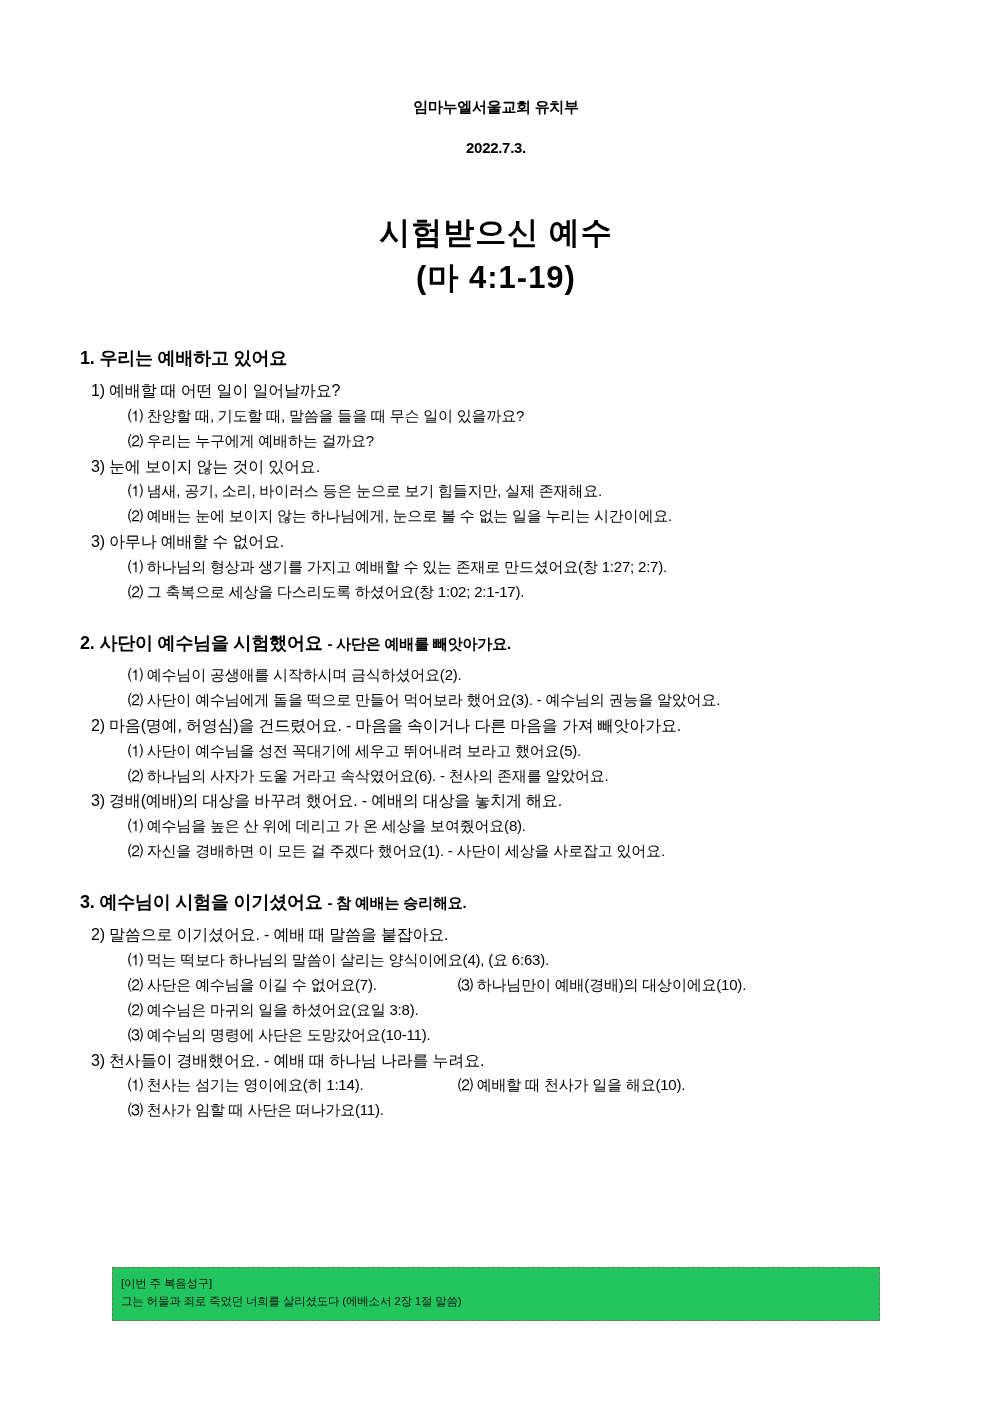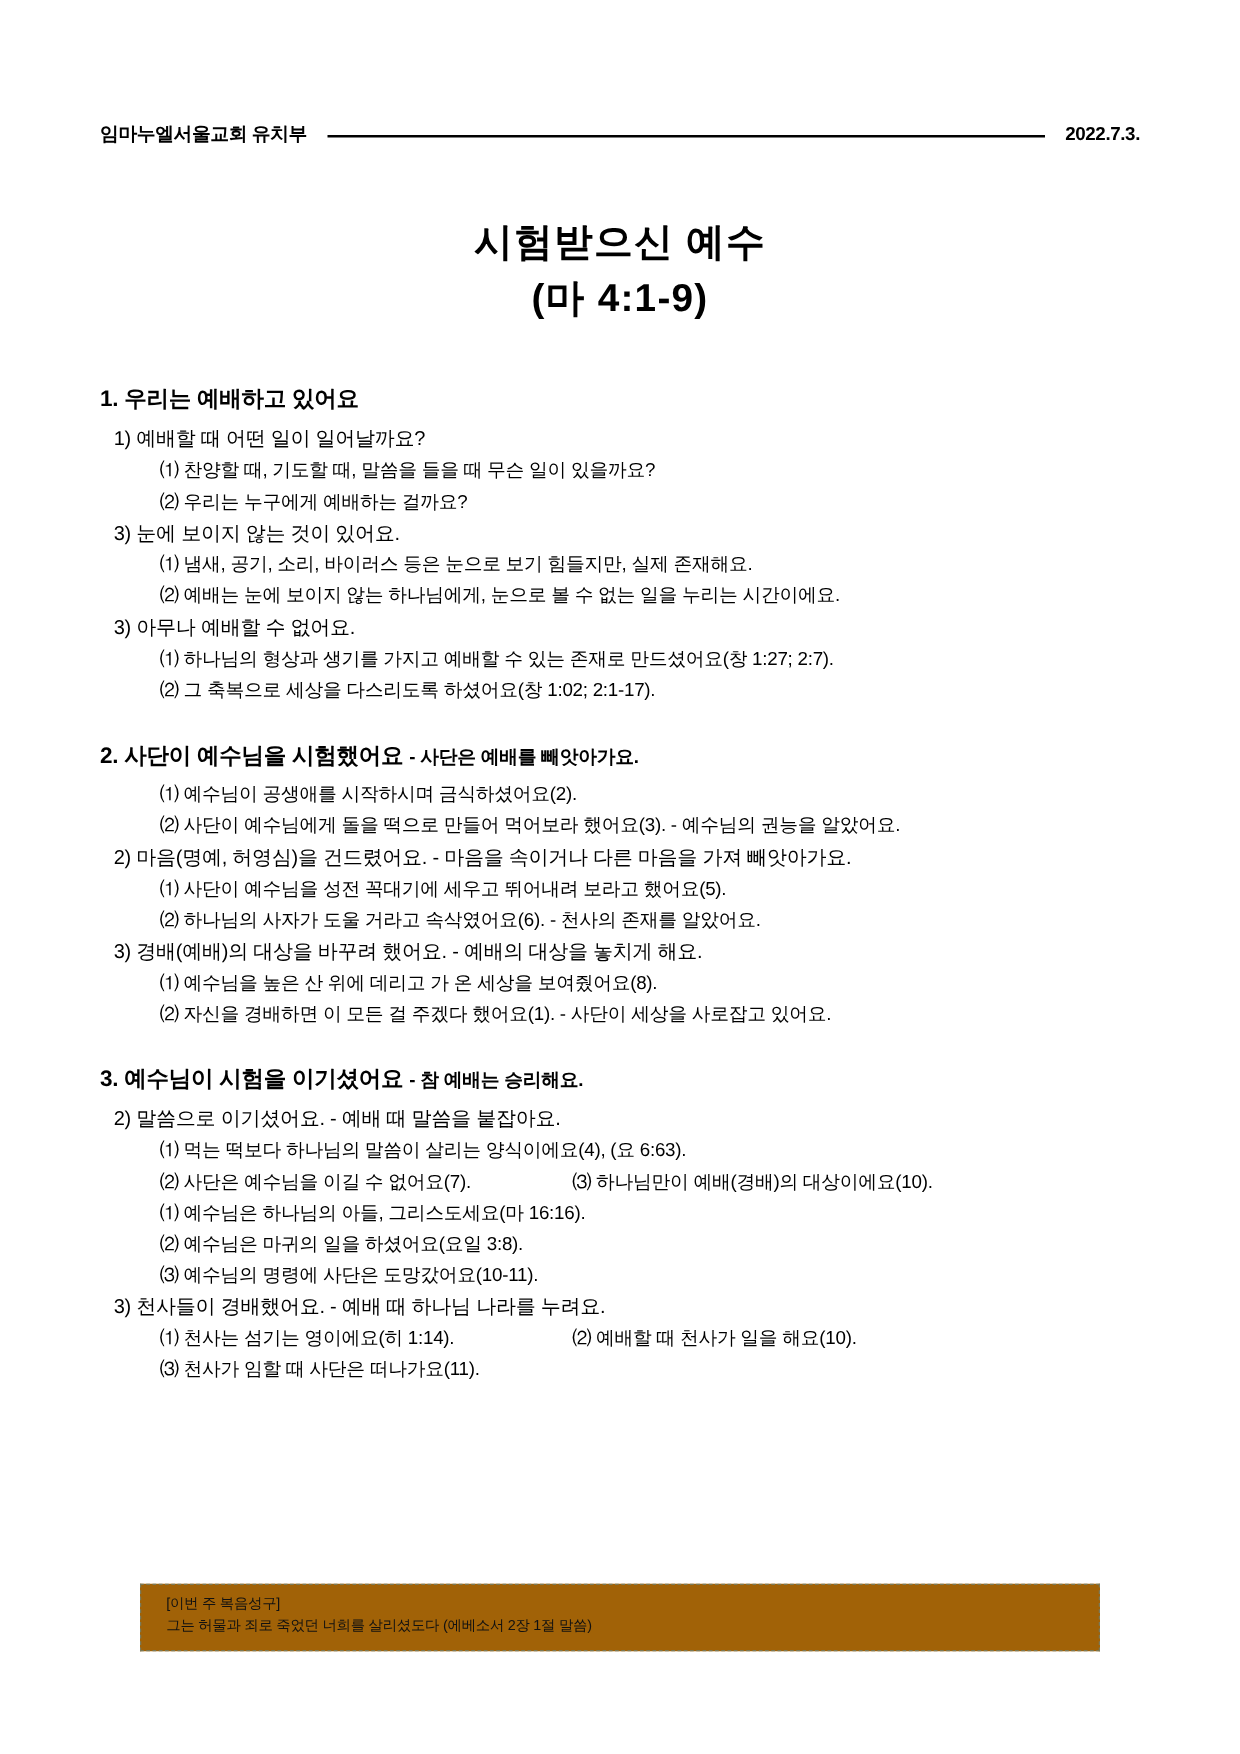--- a/index.html
+++ b/index.html
@@ -29,6 +29,7 @@
     align-items: center;
     padding-top: 98px;
     gap: 10px;
+    flex-direction: column;
   }
   .header-left {
     font-size: 15px;

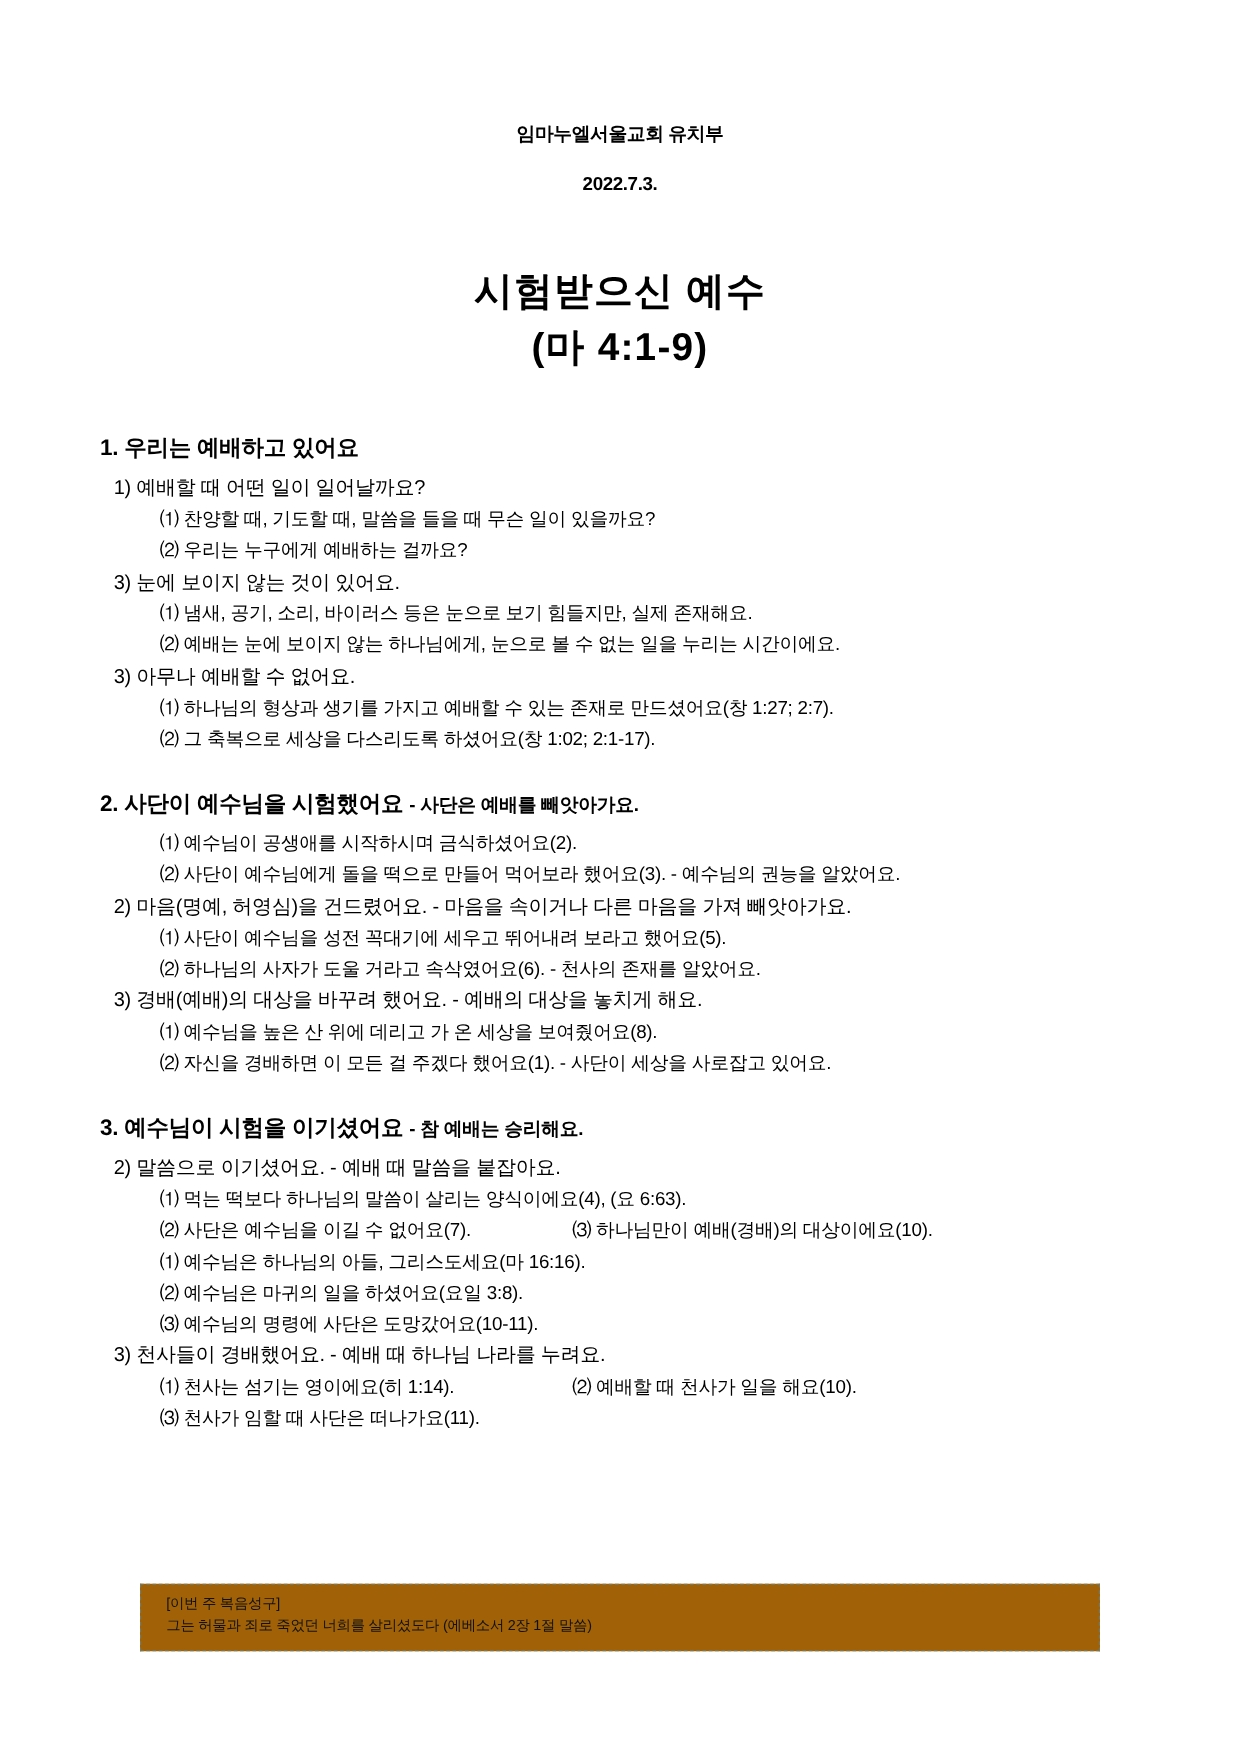--- a/index.html
+++ b/index.html
@@ -130,7 +130,7 @@
 
   <div class="title-block">
     <div class="title-line">시험받으신 예수</div>
-    <div class="title-line">(마 4:1-9)</div>
+    <div class="title-line">(마 4:1-19)</div>
   </div>
 
   <div class="content">

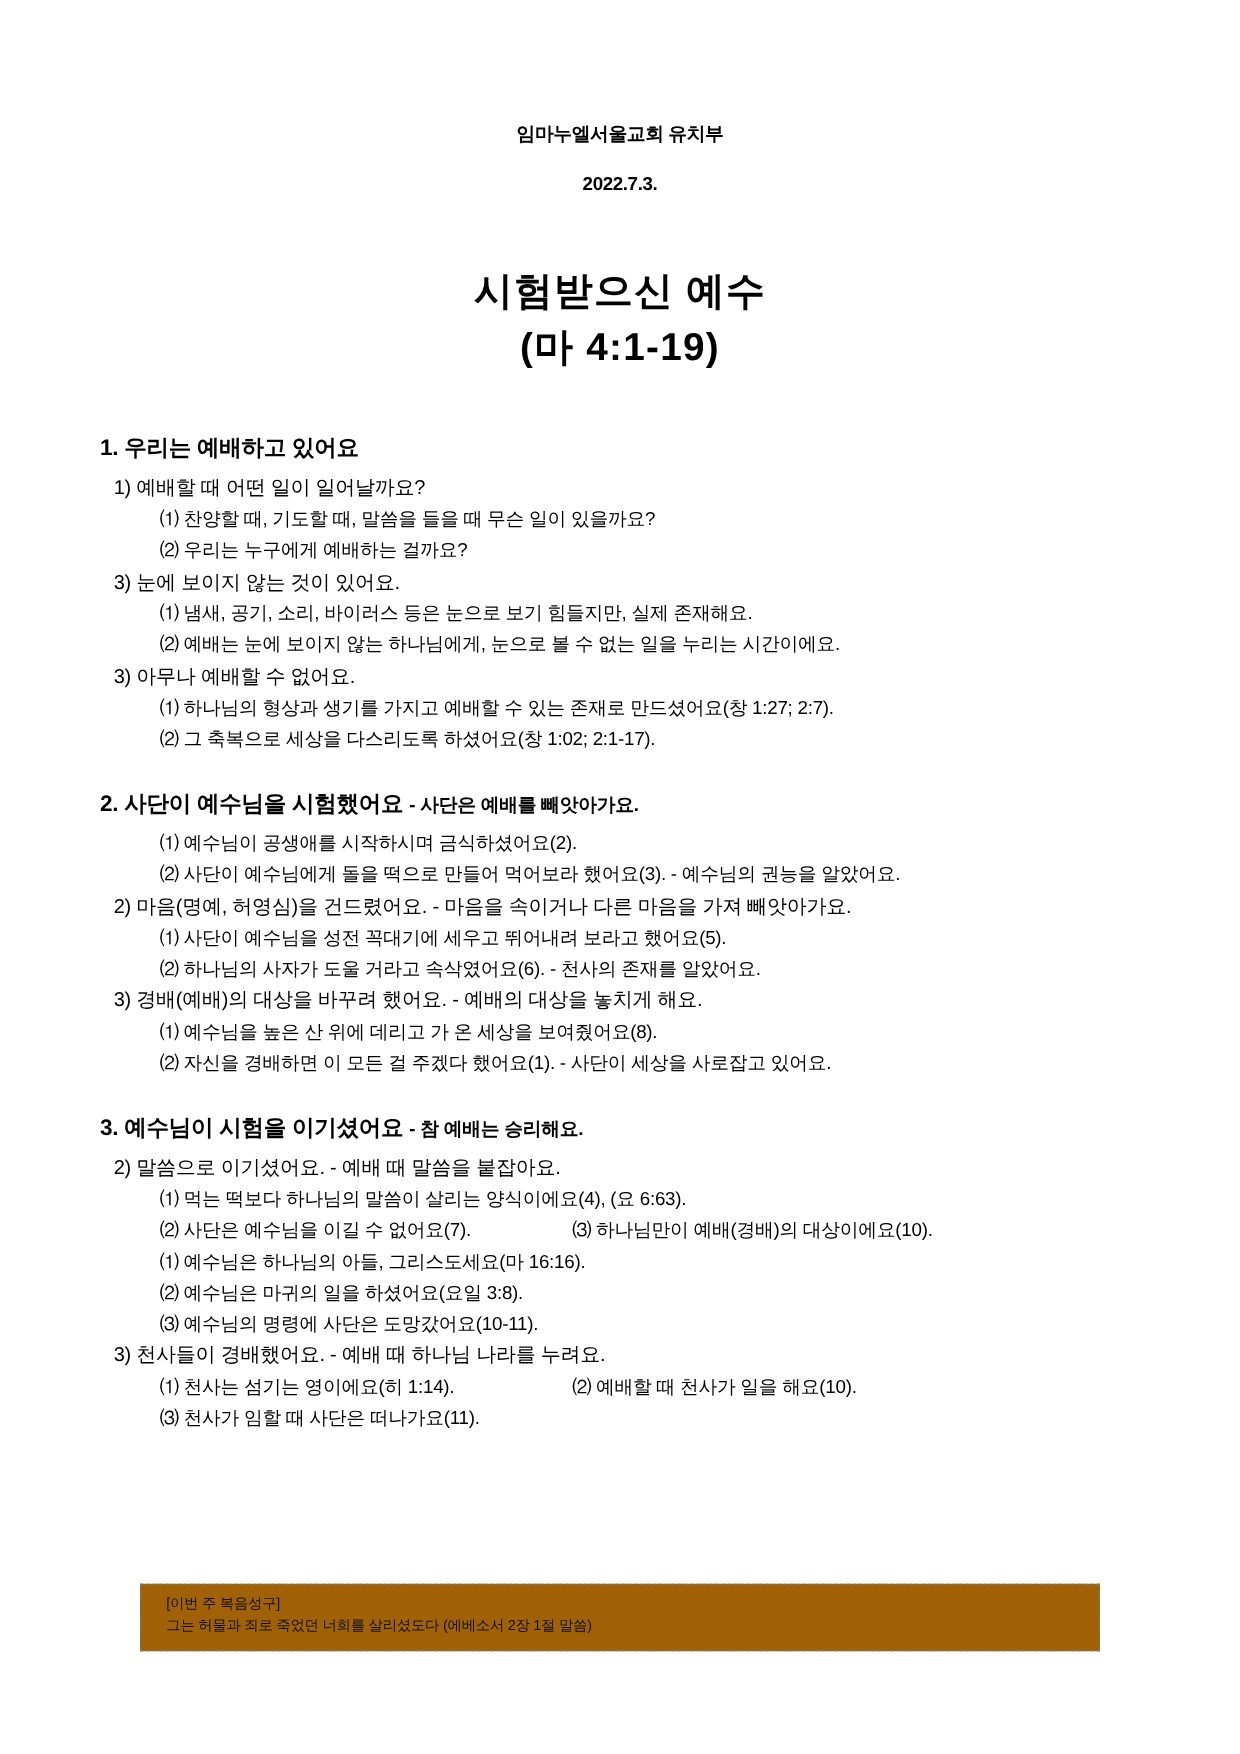--- a/index.html
+++ b/index.html
@@ -177,7 +177,6 @@
         <span class="col-a">⑵ 사단은 예수님을 이길 수 없어요(7).</span>
         <span class="col-b">⑶ 하나님만이 예배(경배)의 대상이에요(10).</span>
       </div>
-      <div class="lvl2">⑴ 예수님은 하나님의 아들, 그리스도세요(마 16:16).</div>
       <div class="lvl2">⑵ 예수님은 마귀의 일을 하셨어요(요일 3:8).</div>
       <div class="lvl2">⑶ 예수님의 명령에 사단은 도망갔어요(10-11).</div>
       <div class="lvl1">3) 천사들이 경배했어요. - 예배 때 하나님 나라를 누려요.</div>

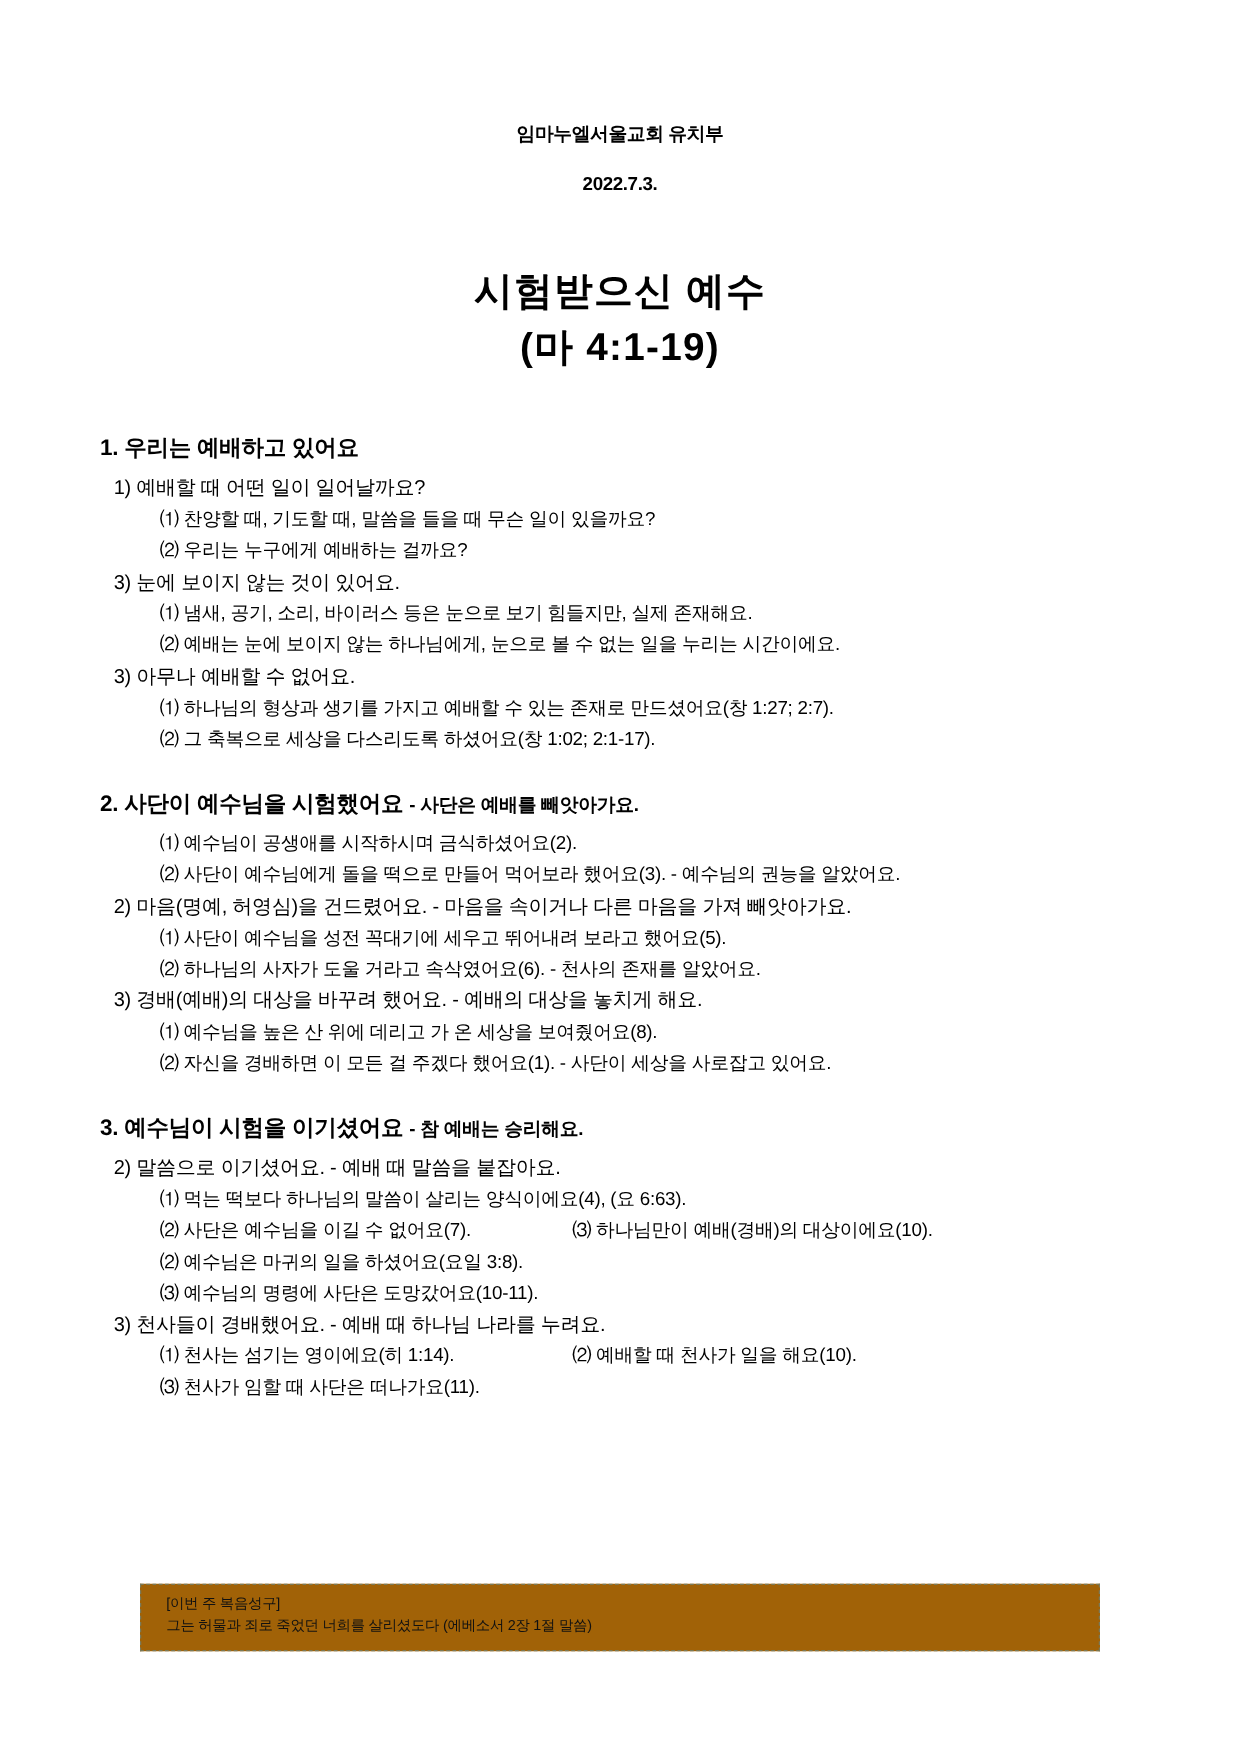--- a/index.html
+++ b/index.html
@@ -106,8 +106,8 @@
     right: 112px;
     bottom: 82px;
     border: 1px dashed #7a7a5a;
-    background: #a16207;
-    padding: 7px 10px 9px 20px;
+    background: #22c55e;
+    padding: 7px 10px 9px 8px;
     box-sizing: border-box;
   }
   .footer-line {

